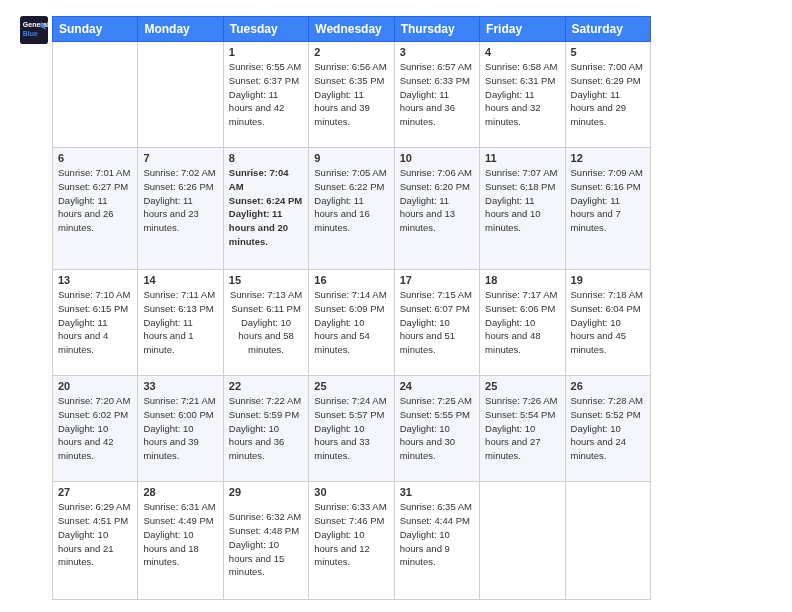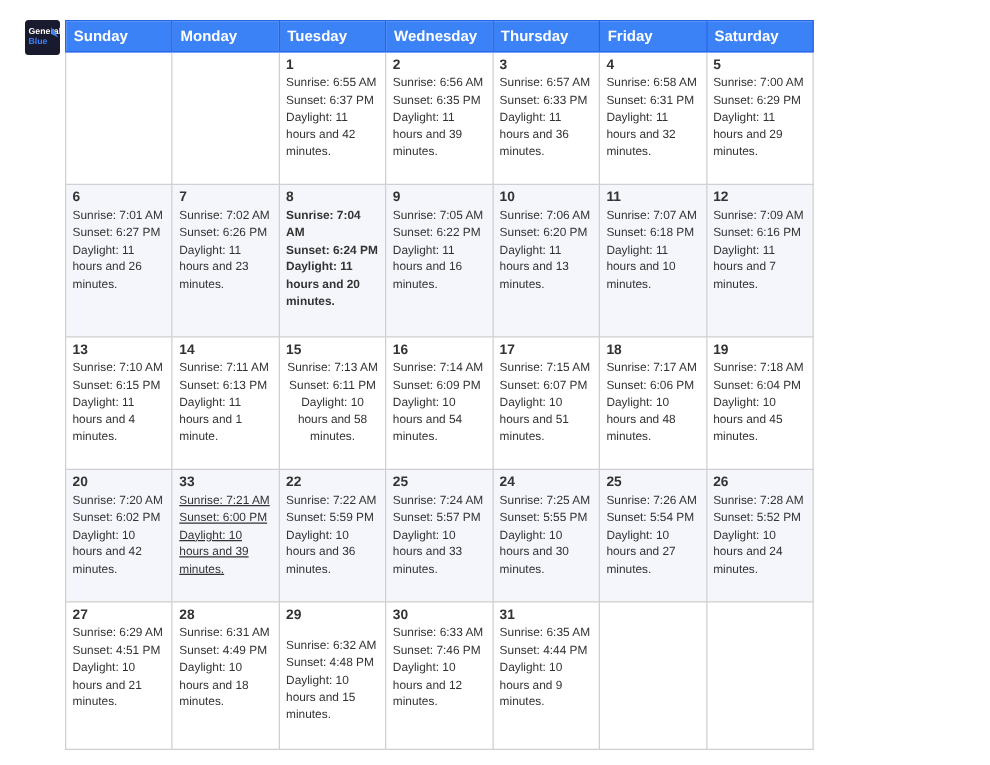--- a/index.html
+++ b/index.html
@@ -265,7 +265,7 @@
           </td>
           <td>
             <span class="day-num">33</span>
-            <div class="day-info" style="white-space: pre-line; text-decoration: underline;">Sunrise: 7:21 AM
+            <div class="day-info" style="white-space: pre-line;">Sunrise: 7:21 AM
 Sunset: 6:00 PM
 Daylight: 10 hours and 39 minutes.</div>
           </td>

